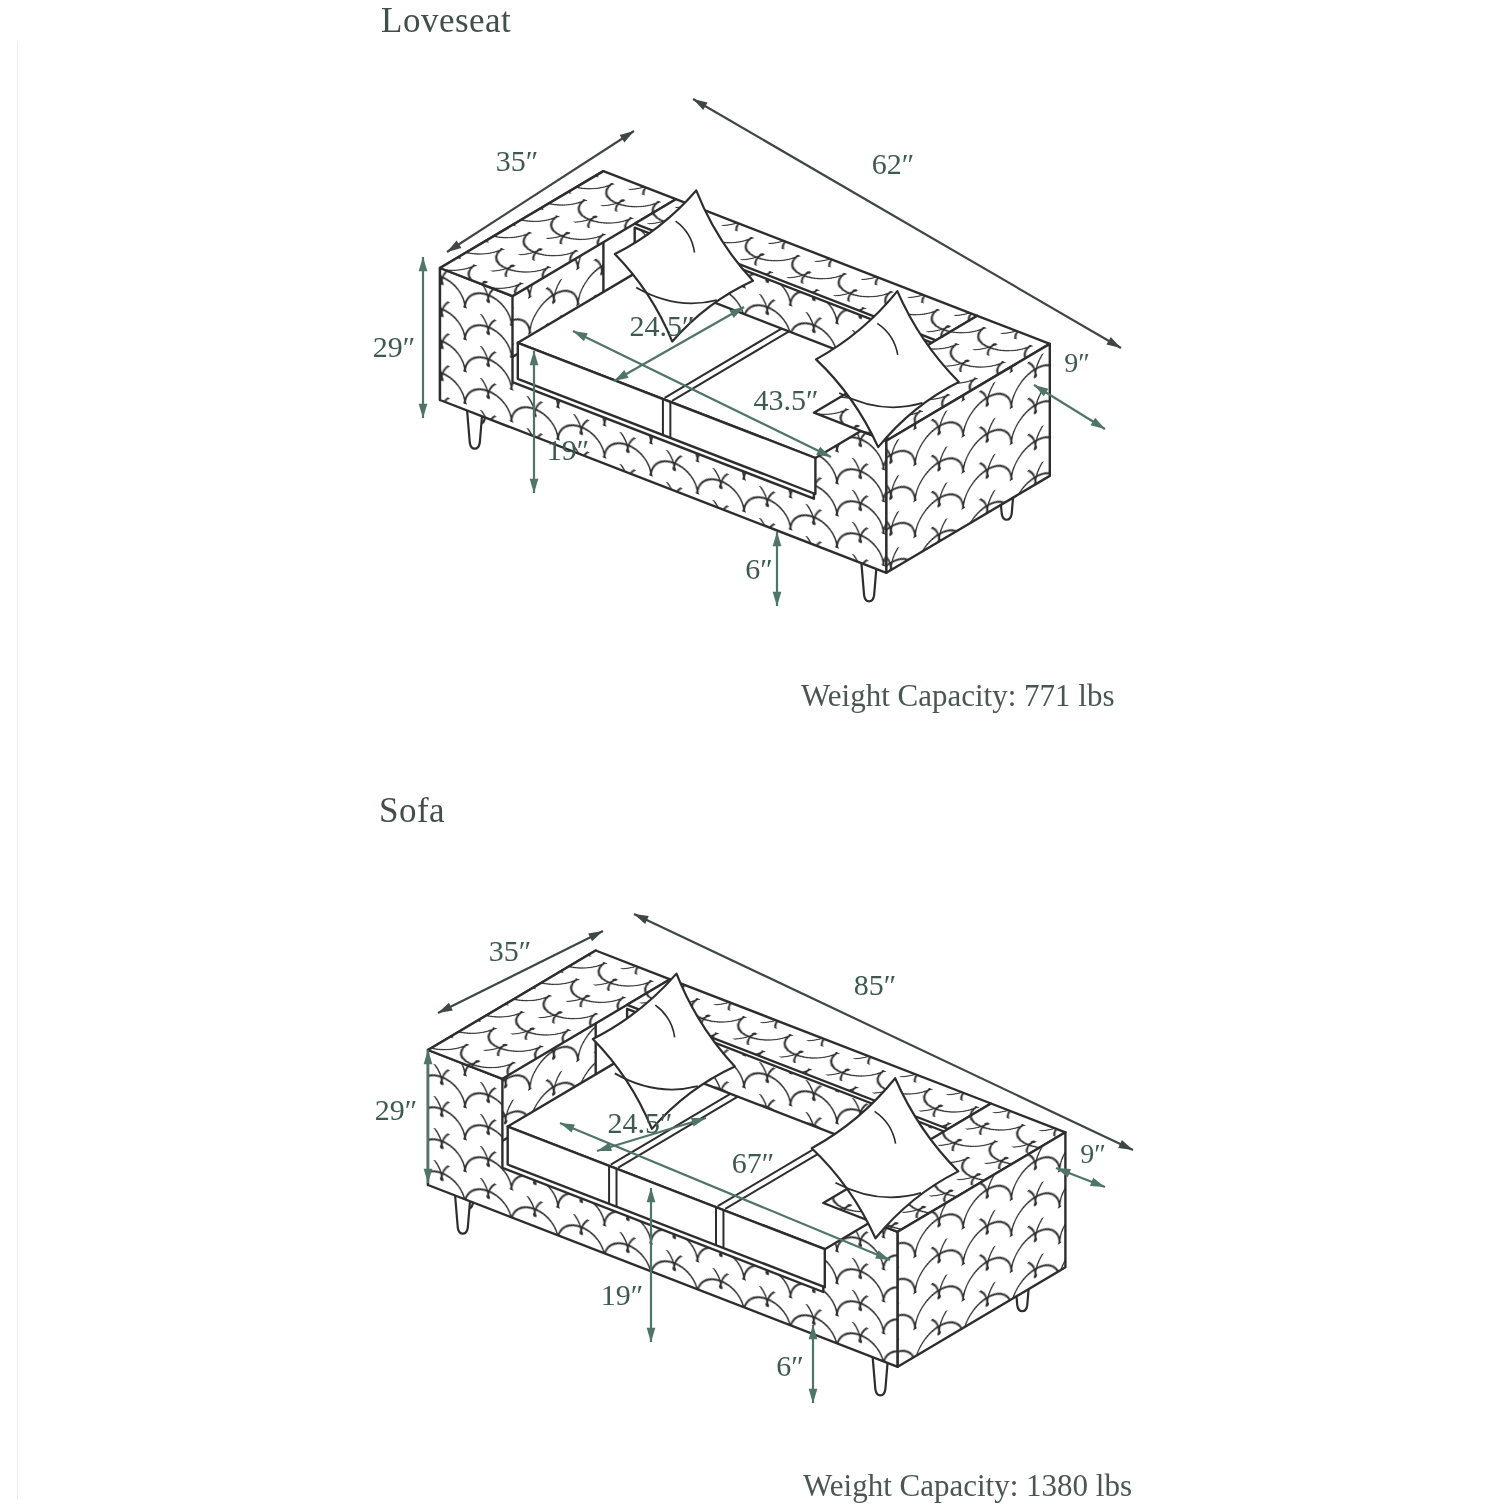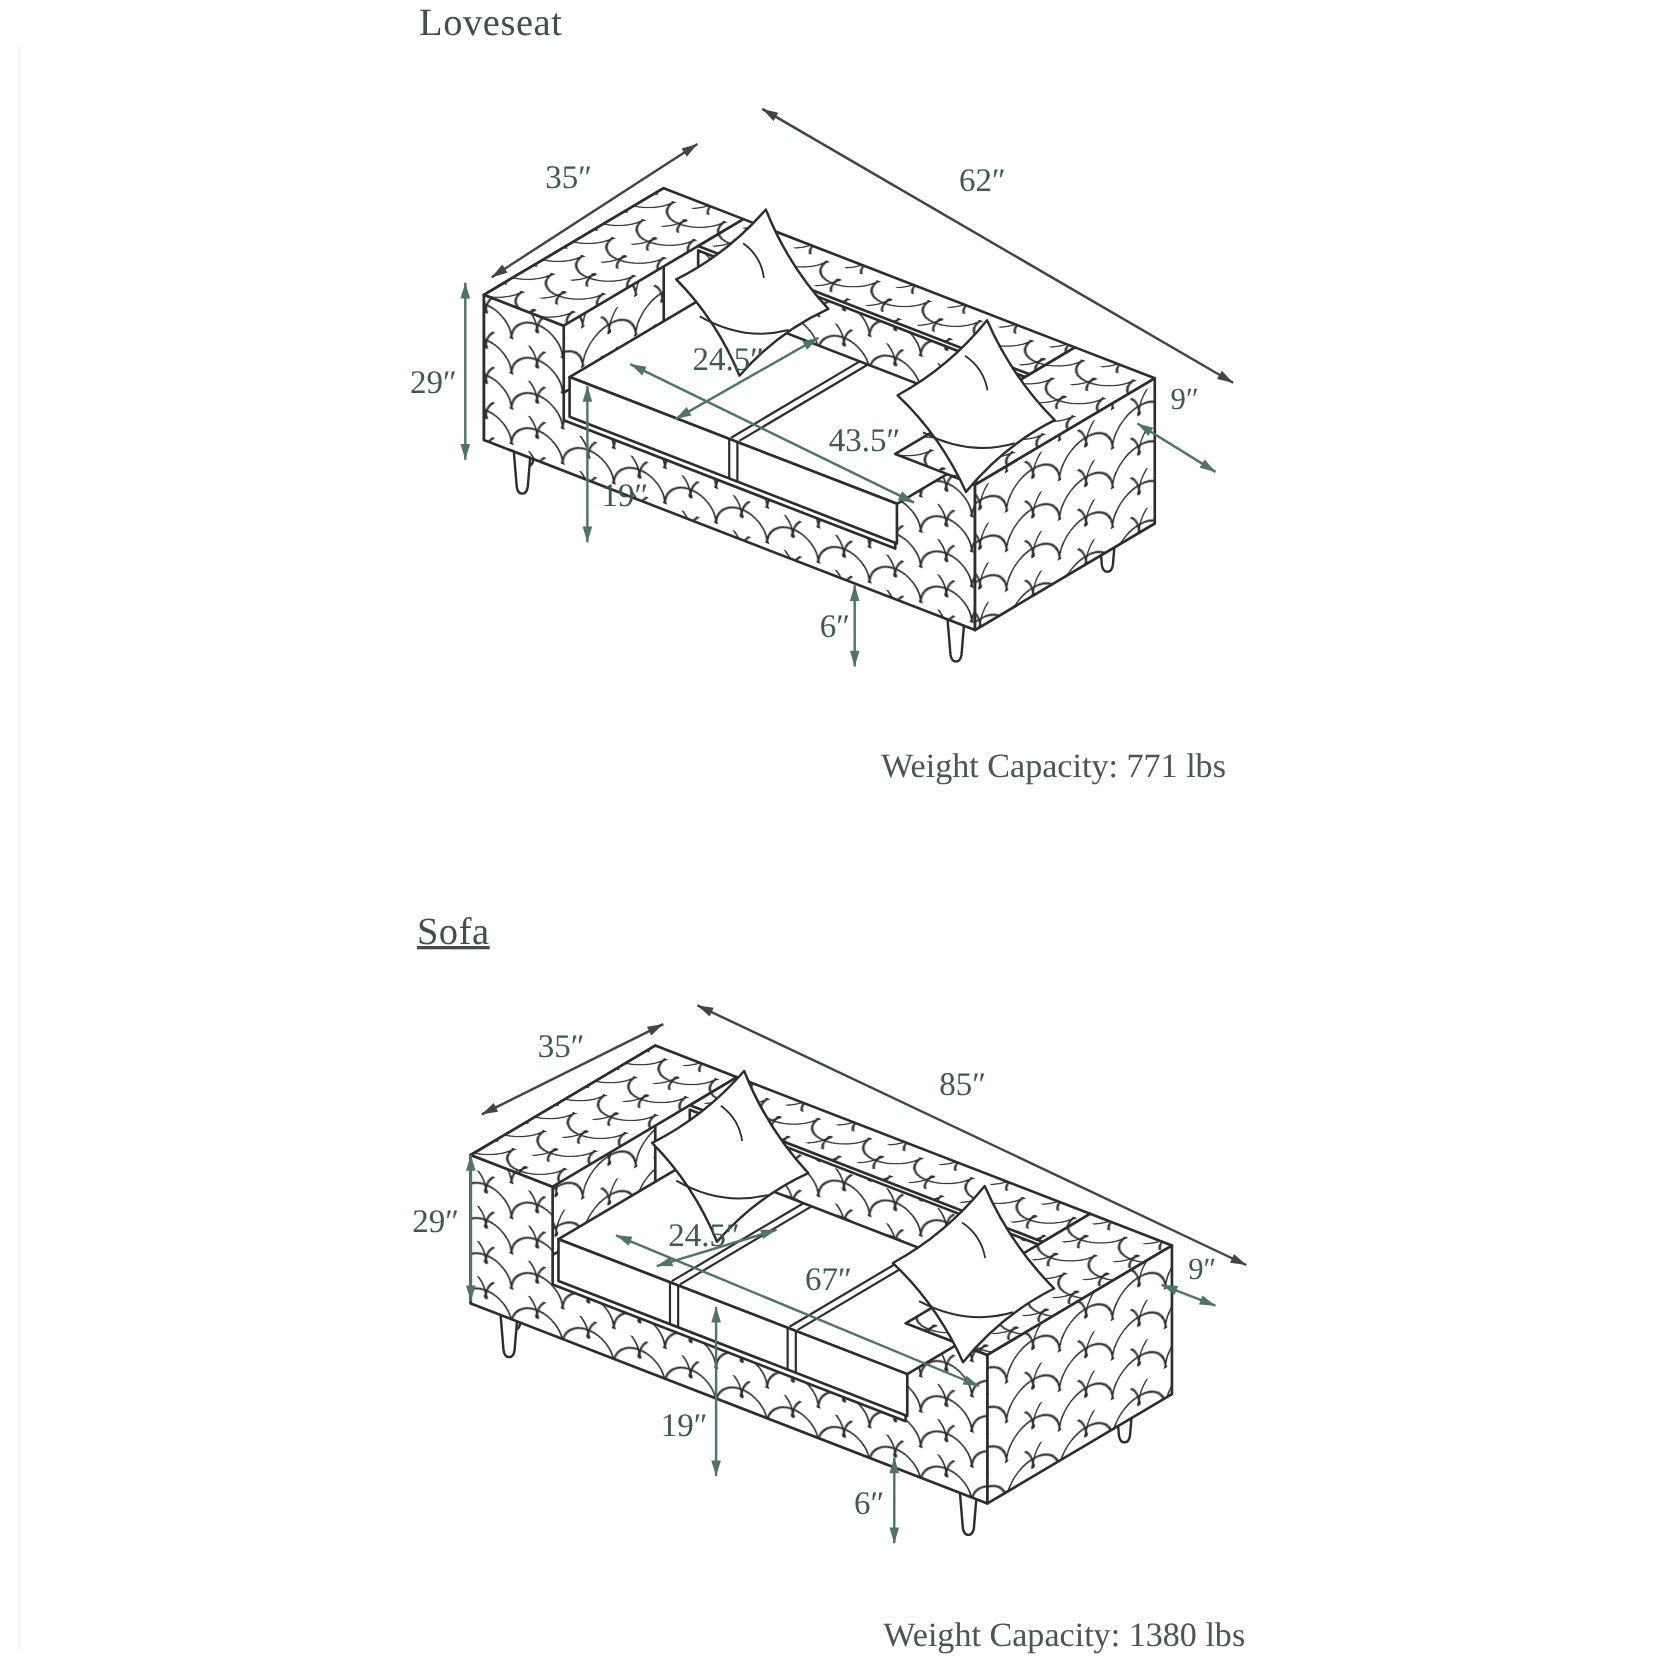--- a/index.html
+++ b/index.html
@@ -18,7 +18,7 @@
     font-family:"Liberation Serif",serif;
   }
   #loveseat-title{left:381px;top:1px;}
-  #sofa-title{left:379px;top:827px;text-decoration:underline;}
+  #sofa-title{left:379px;top:791px;}
   #loveseat-weight{left:801px;top:678px;}
   #sofa-weight{left:803px;top:1468px;}
   text.dim-label{font-family:"Liberation Serif",serif;}

